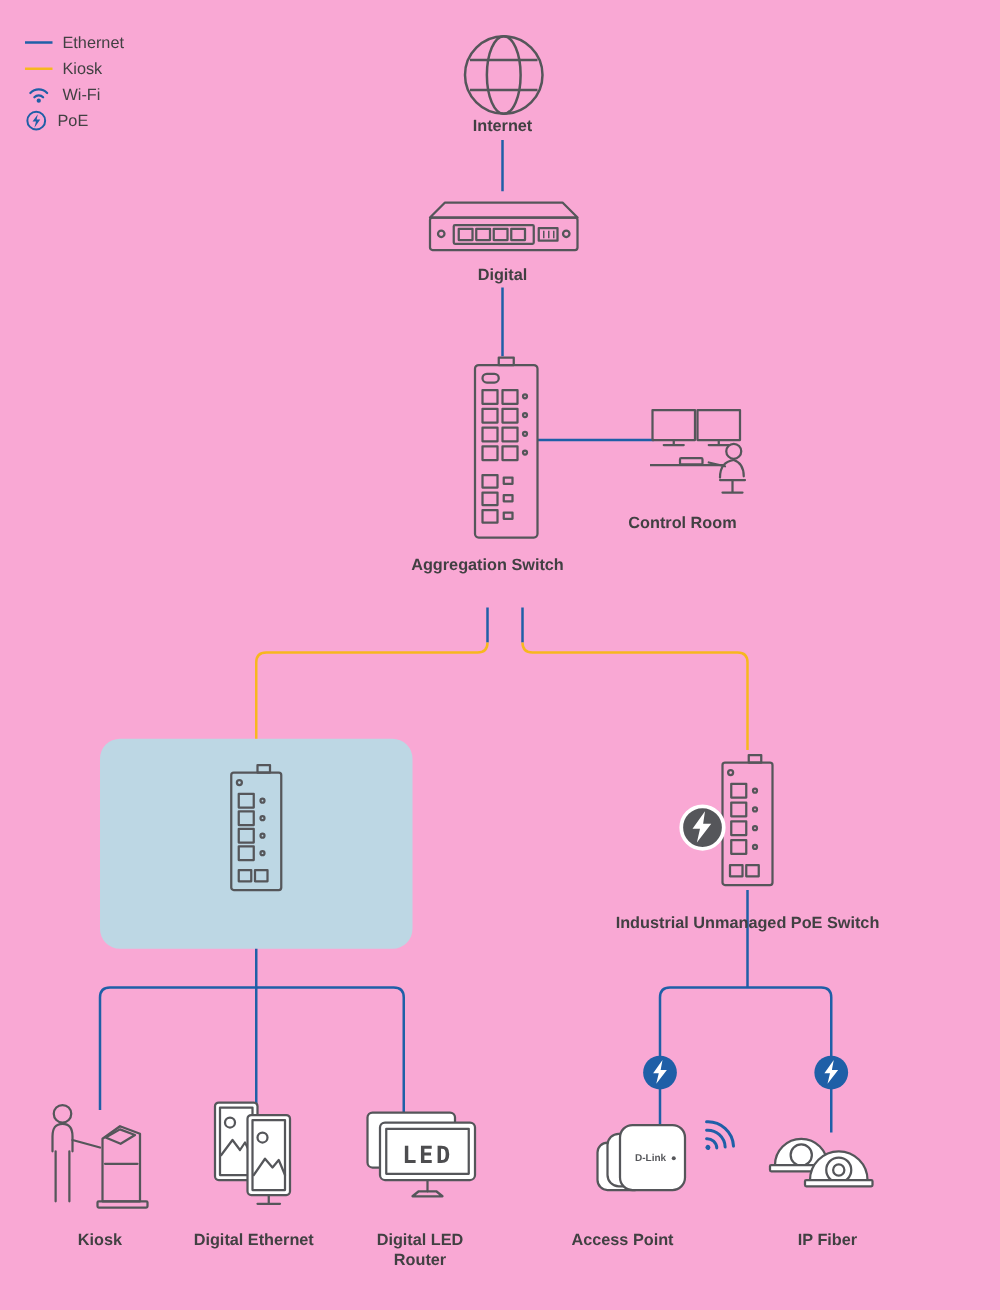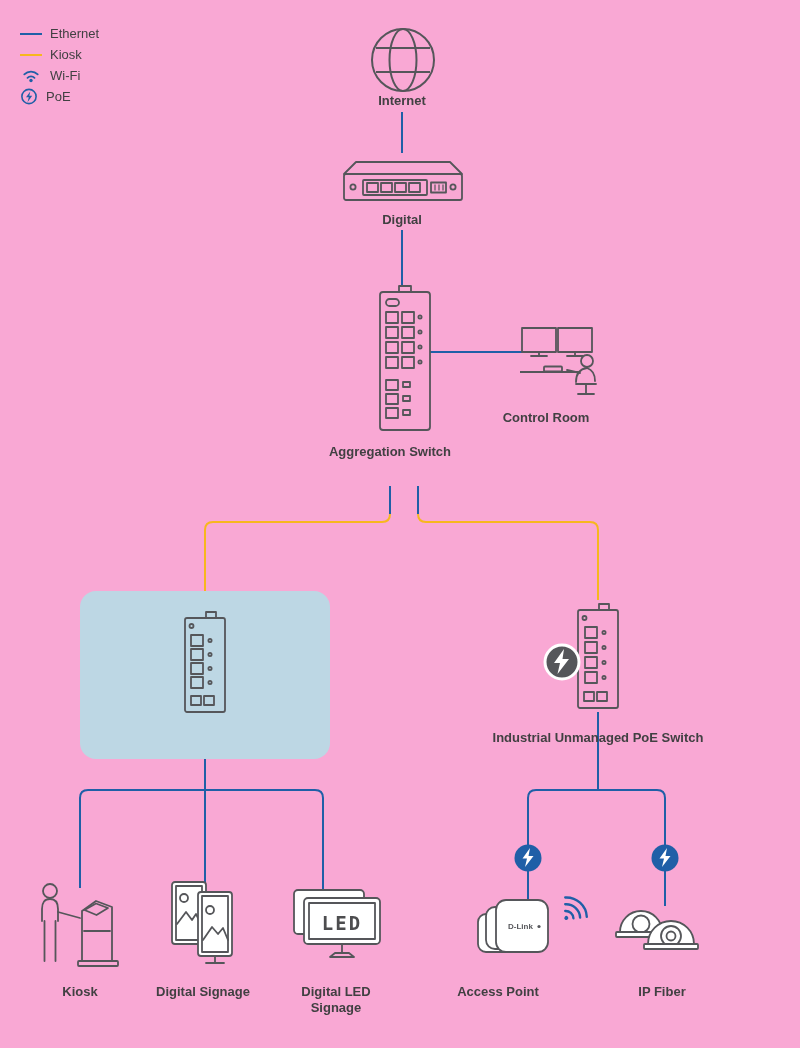--- a/index.html
+++ b/index.html
@@ -204,7 +204,7 @@
     <path d="M41 60 L50 47 L56 54 L61 48 L66 60"></path>
     <path d="M53 76 V83 M44 83 H62"></path>
   </svg>
-  <div class="node-label" style="left:143px;top:984px;width:120px">Digital Signage</div>
+  <div class="node-label" style="left:143px;top:984px;width:120px">Digital Ethernet</div>
 
   <svg class="abs" style="left:286px;top:886px" width="100" height="88" viewBox="0 0 100 88" fill="none" stroke="#55565a" stroke-width="1.8" stroke-linejoin="round" stroke-linecap="round">
     <rect x="8" y="4" width="70" height="44" rx="4" fill="#fff"></rect>

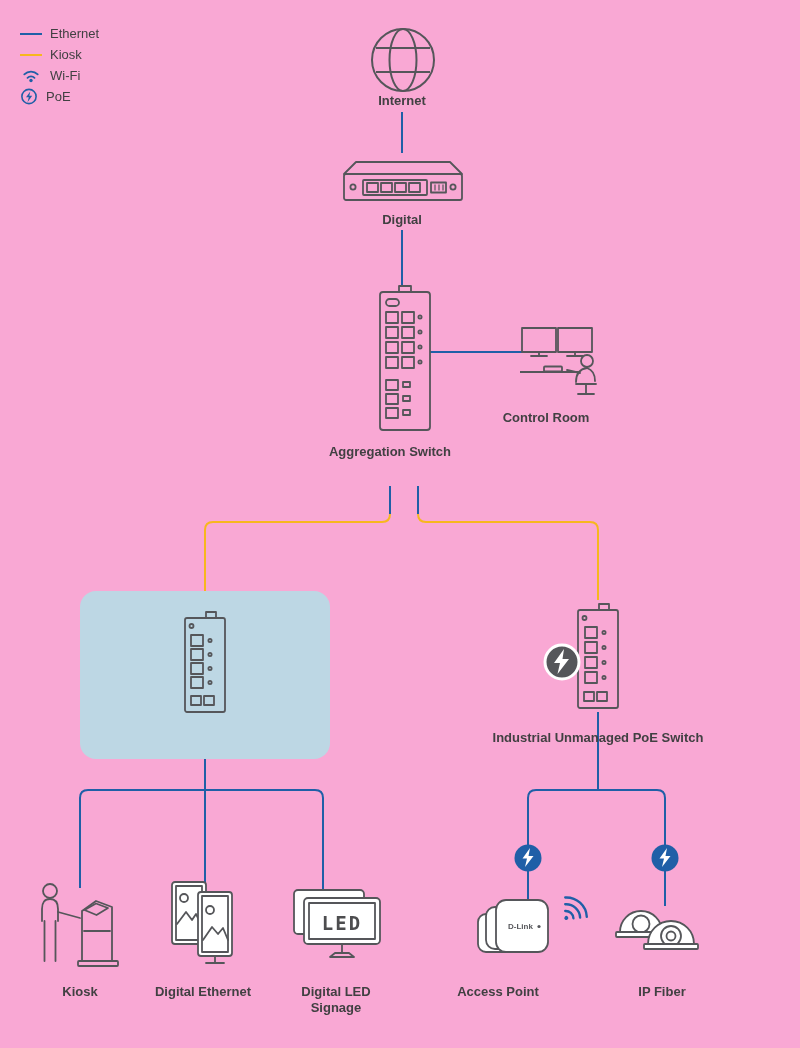--- a/index.html
+++ b/index.html
@@ -214,7 +214,7 @@
     <path d="M56 58 V67"></path>
     <path d="M44 71 H68 L63 67 H49 Z"></path>
   </svg>
-  <div class="node-label" style="left:291px;top:984px;width:90px">Digital LED Signage</div>
+  <div class="node-label" style="left:291px;top:984px;width:90px">Digital LED Router</div>
 
   <svg class="abs" style="left:470px;top:884px" width="120" height="80" viewBox="0 0 120 80" fill="none" stroke="#55565a" stroke-width="1.8" stroke-linejoin="round" stroke-linecap="round">
     <rect x="8" y="30" width="38" height="38" rx="8" fill="#fff"></rect>

